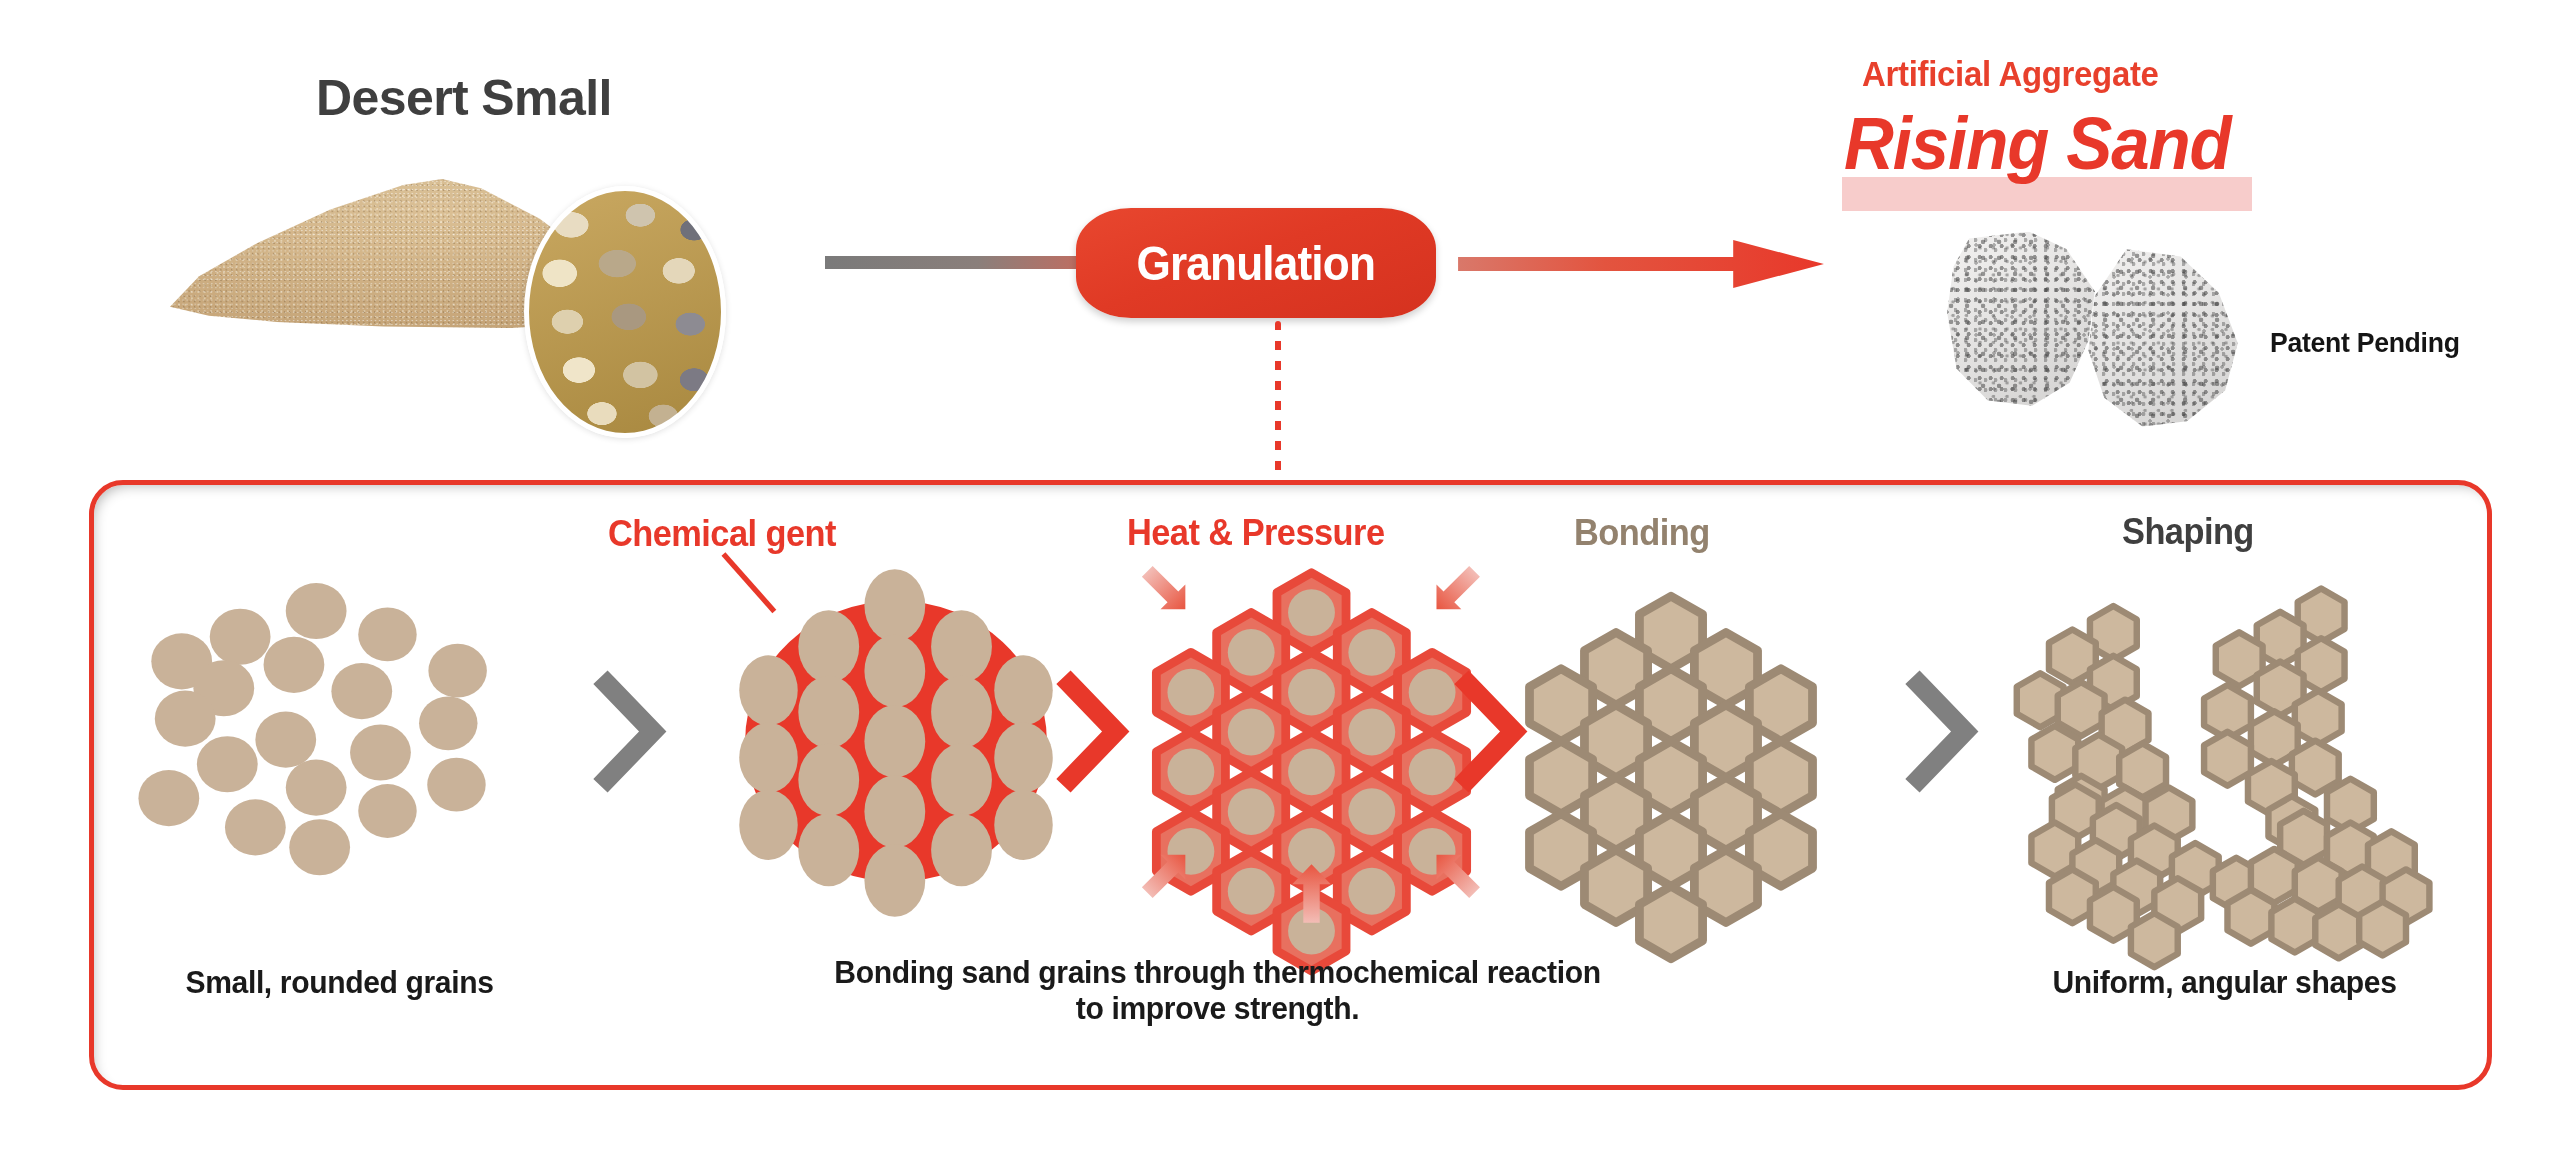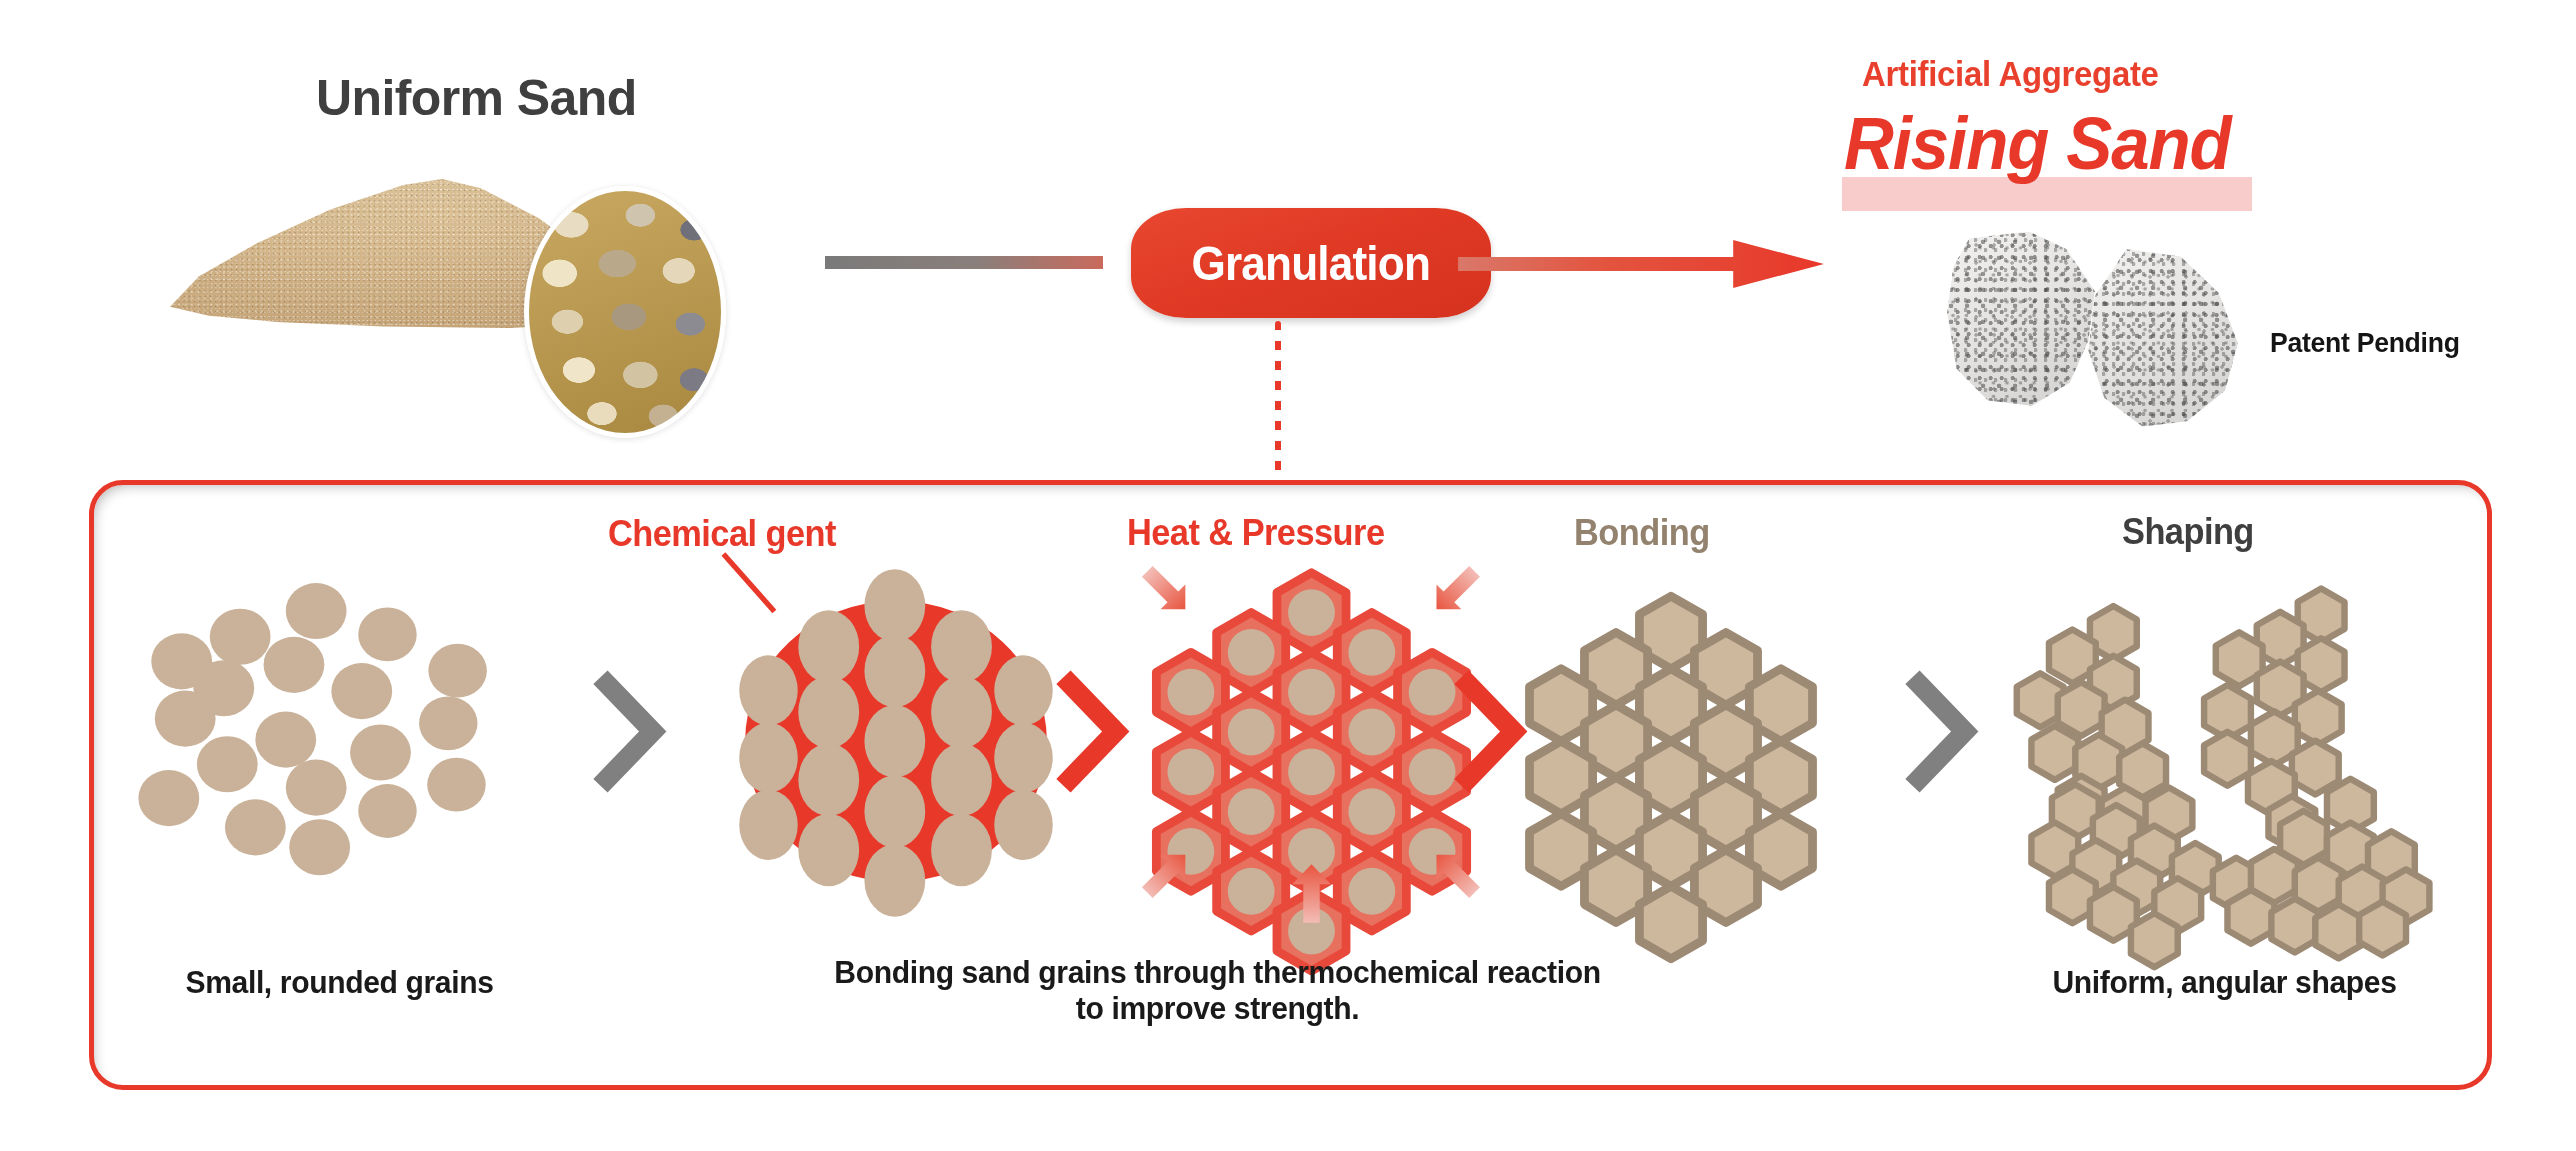--- a/index.html
+++ b/index.html
@@ -181,7 +181,7 @@
 
 <div id="stage">
 
-  <div class="abs" id="desert-sand-title">Uniform Sand</div>
+  <div class="abs" id="desert-sand-title">Desert Small</div>
 
   <div class="abs" id="sand-pile">
     <div class="cone"></div>

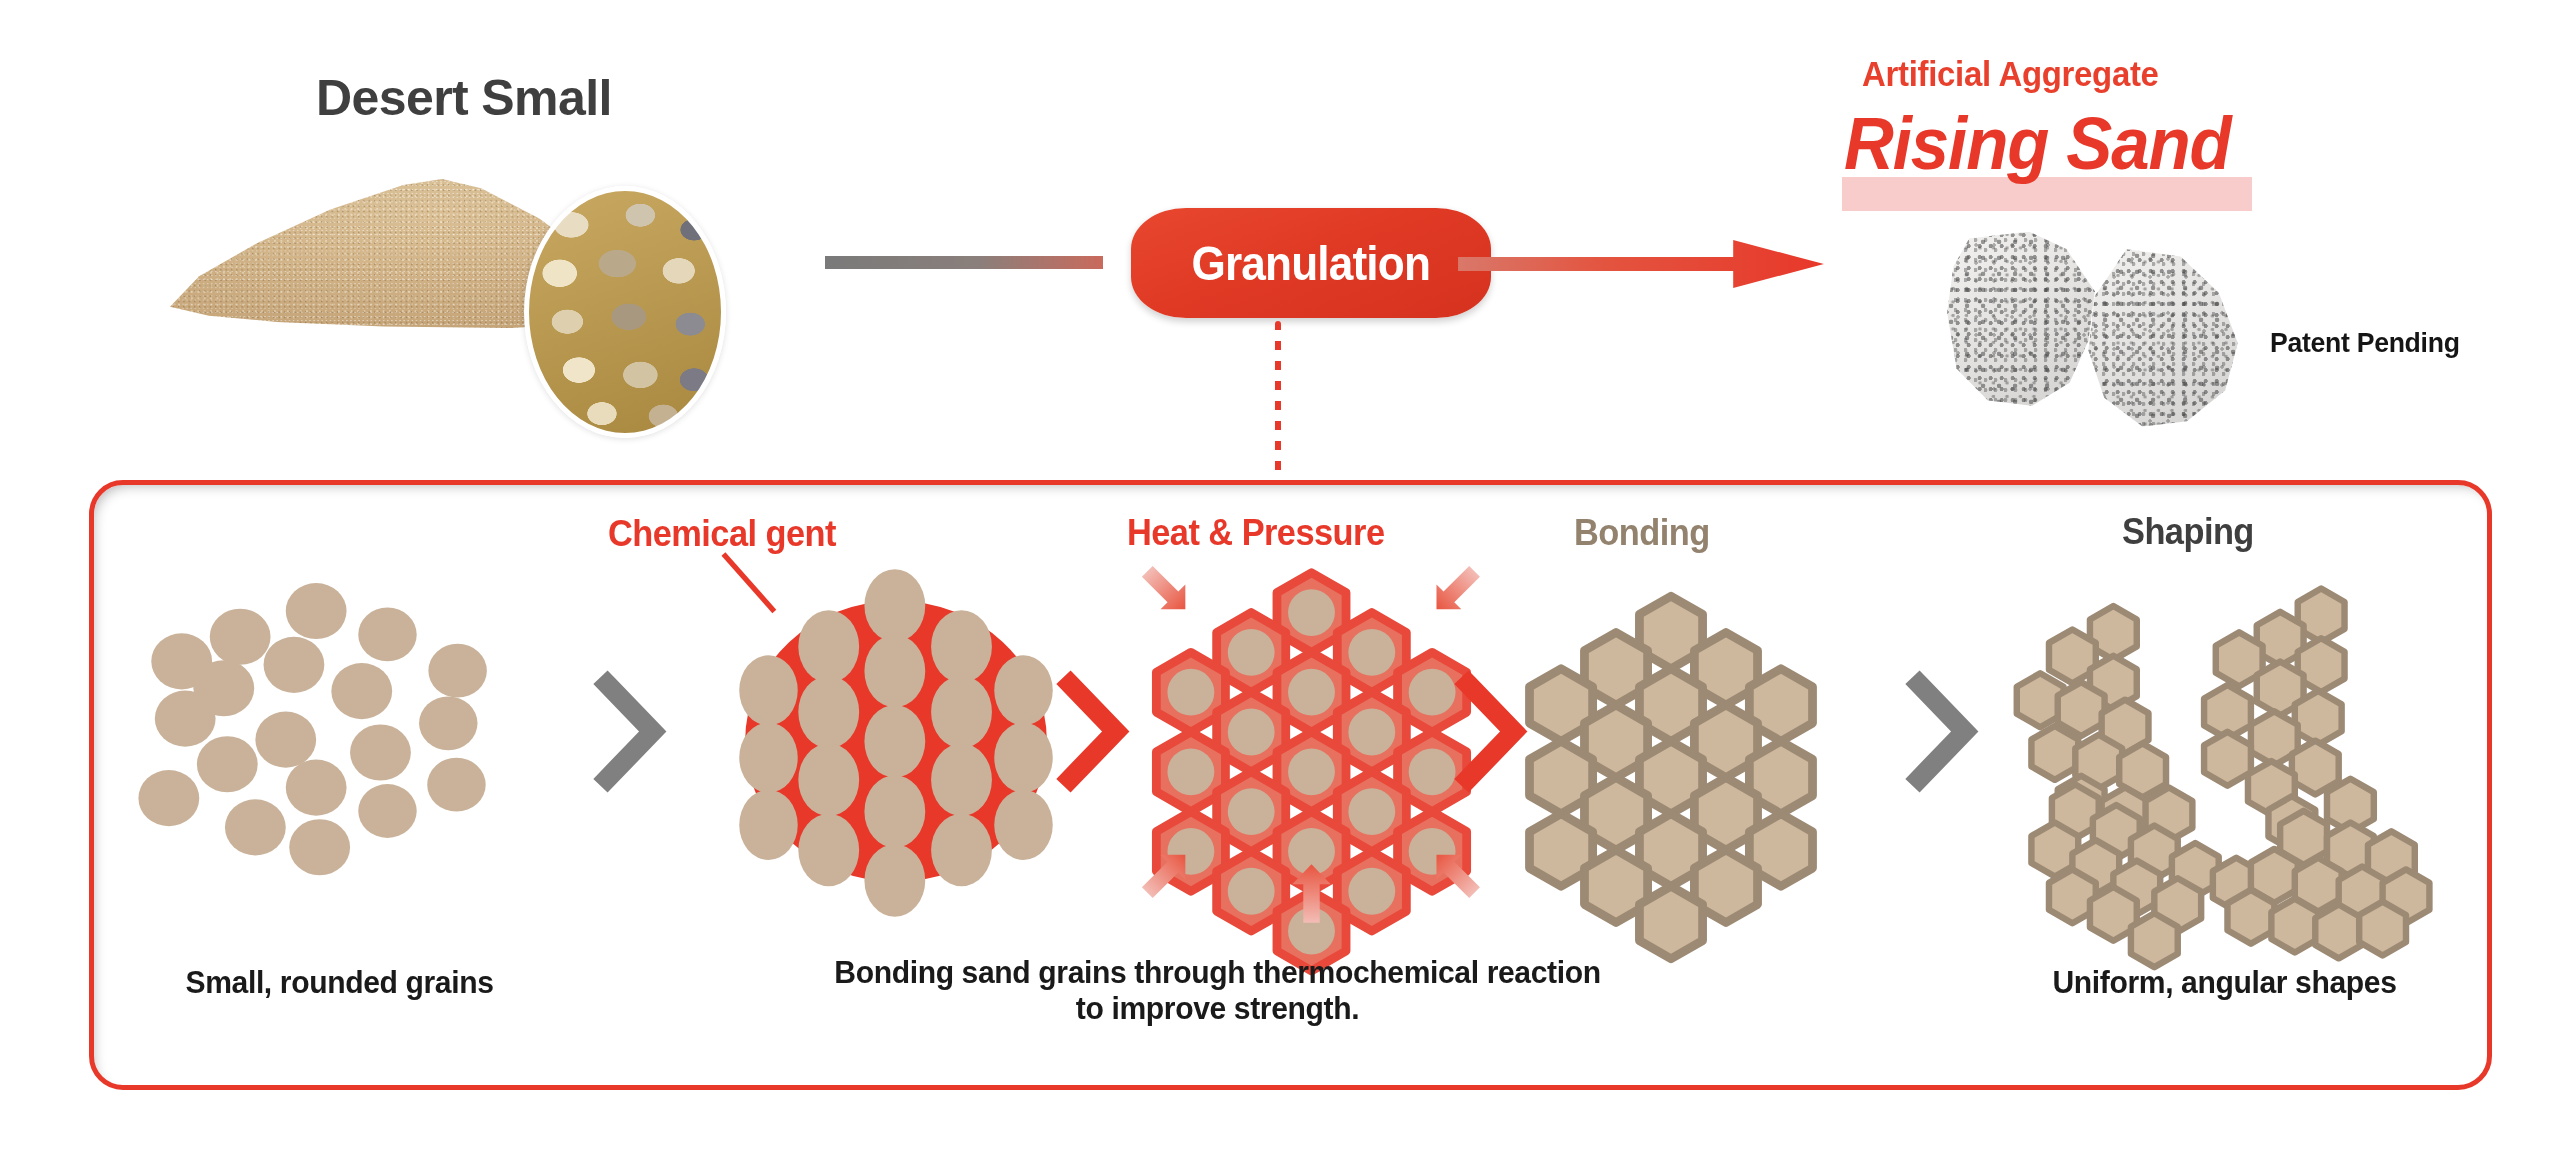--- a/index.html
+++ b/index.html
@@ -74,7 +74,7 @@
 
   
   #granulation-pill {
-    left: 1131px; top: 208px; width: 360px; height: 110px;
+    left: 1076px; top: 208px; width: 360px; height: 110px;
     border-radius: 55px / 41px;
     background: linear-gradient(160deg, #e8472f 0%, #e03a25 45%, #d5321f 100%);
     box-shadow: 0 3.5px 7px rgba(0,0,0,.18);

